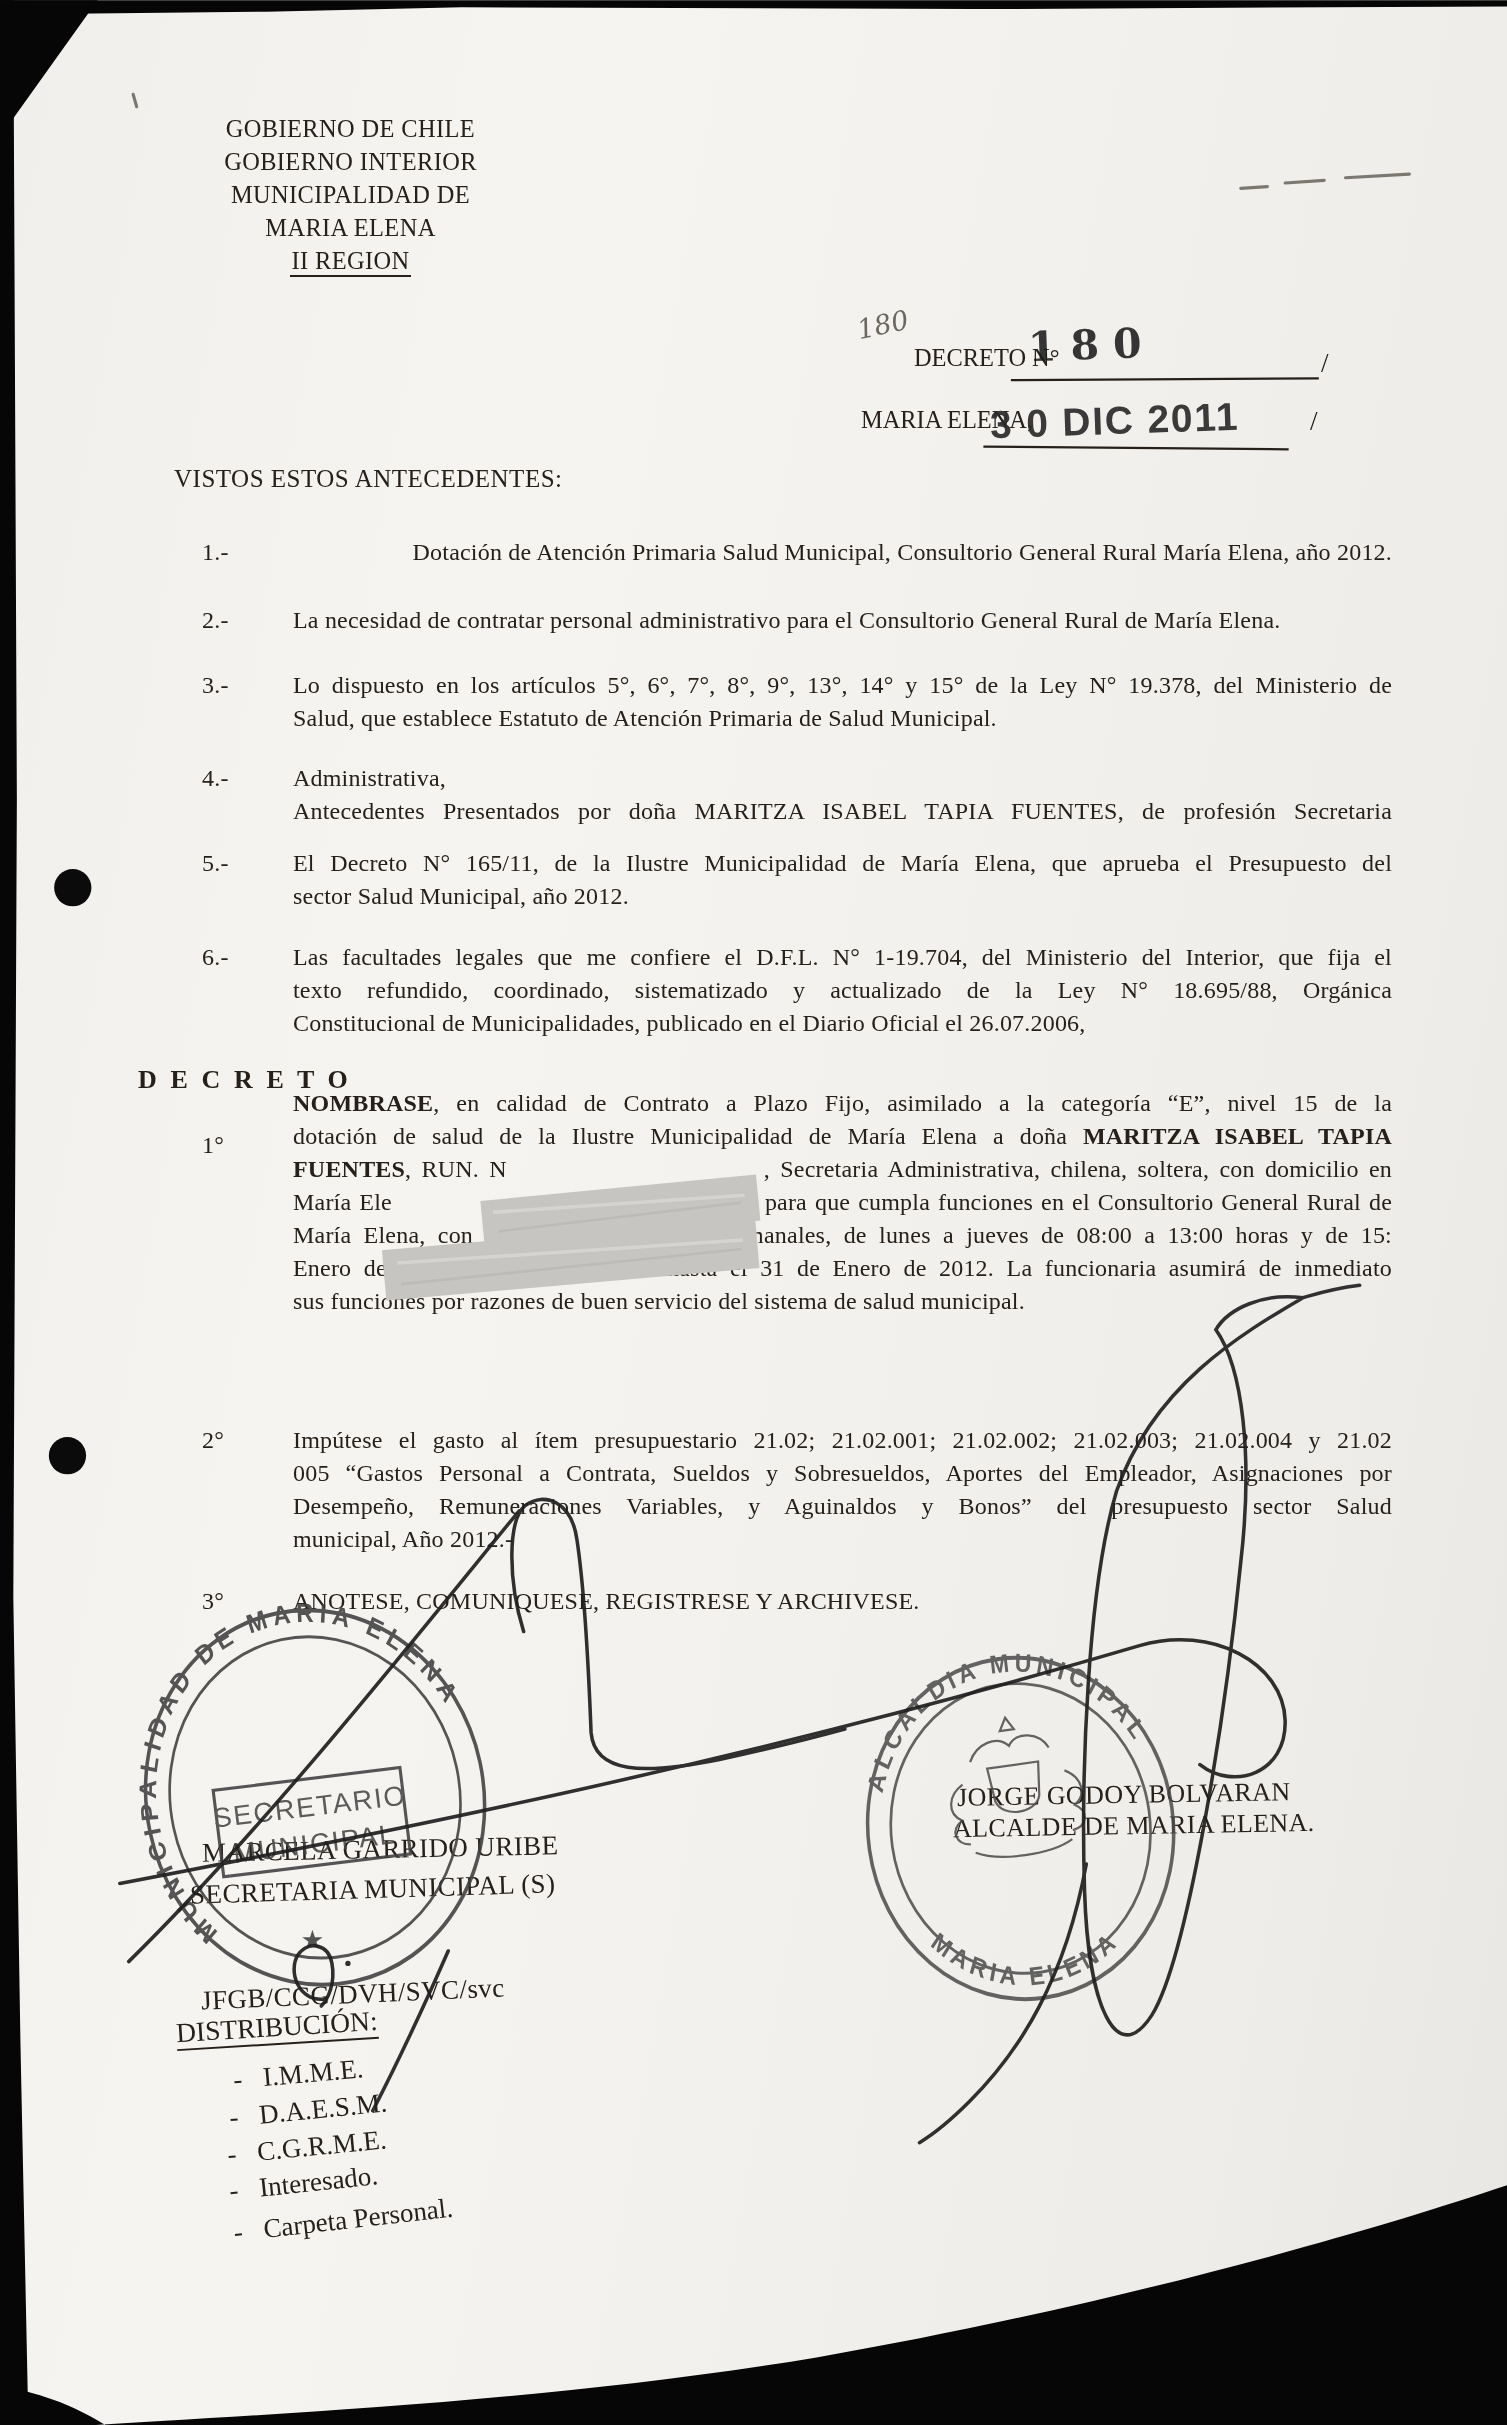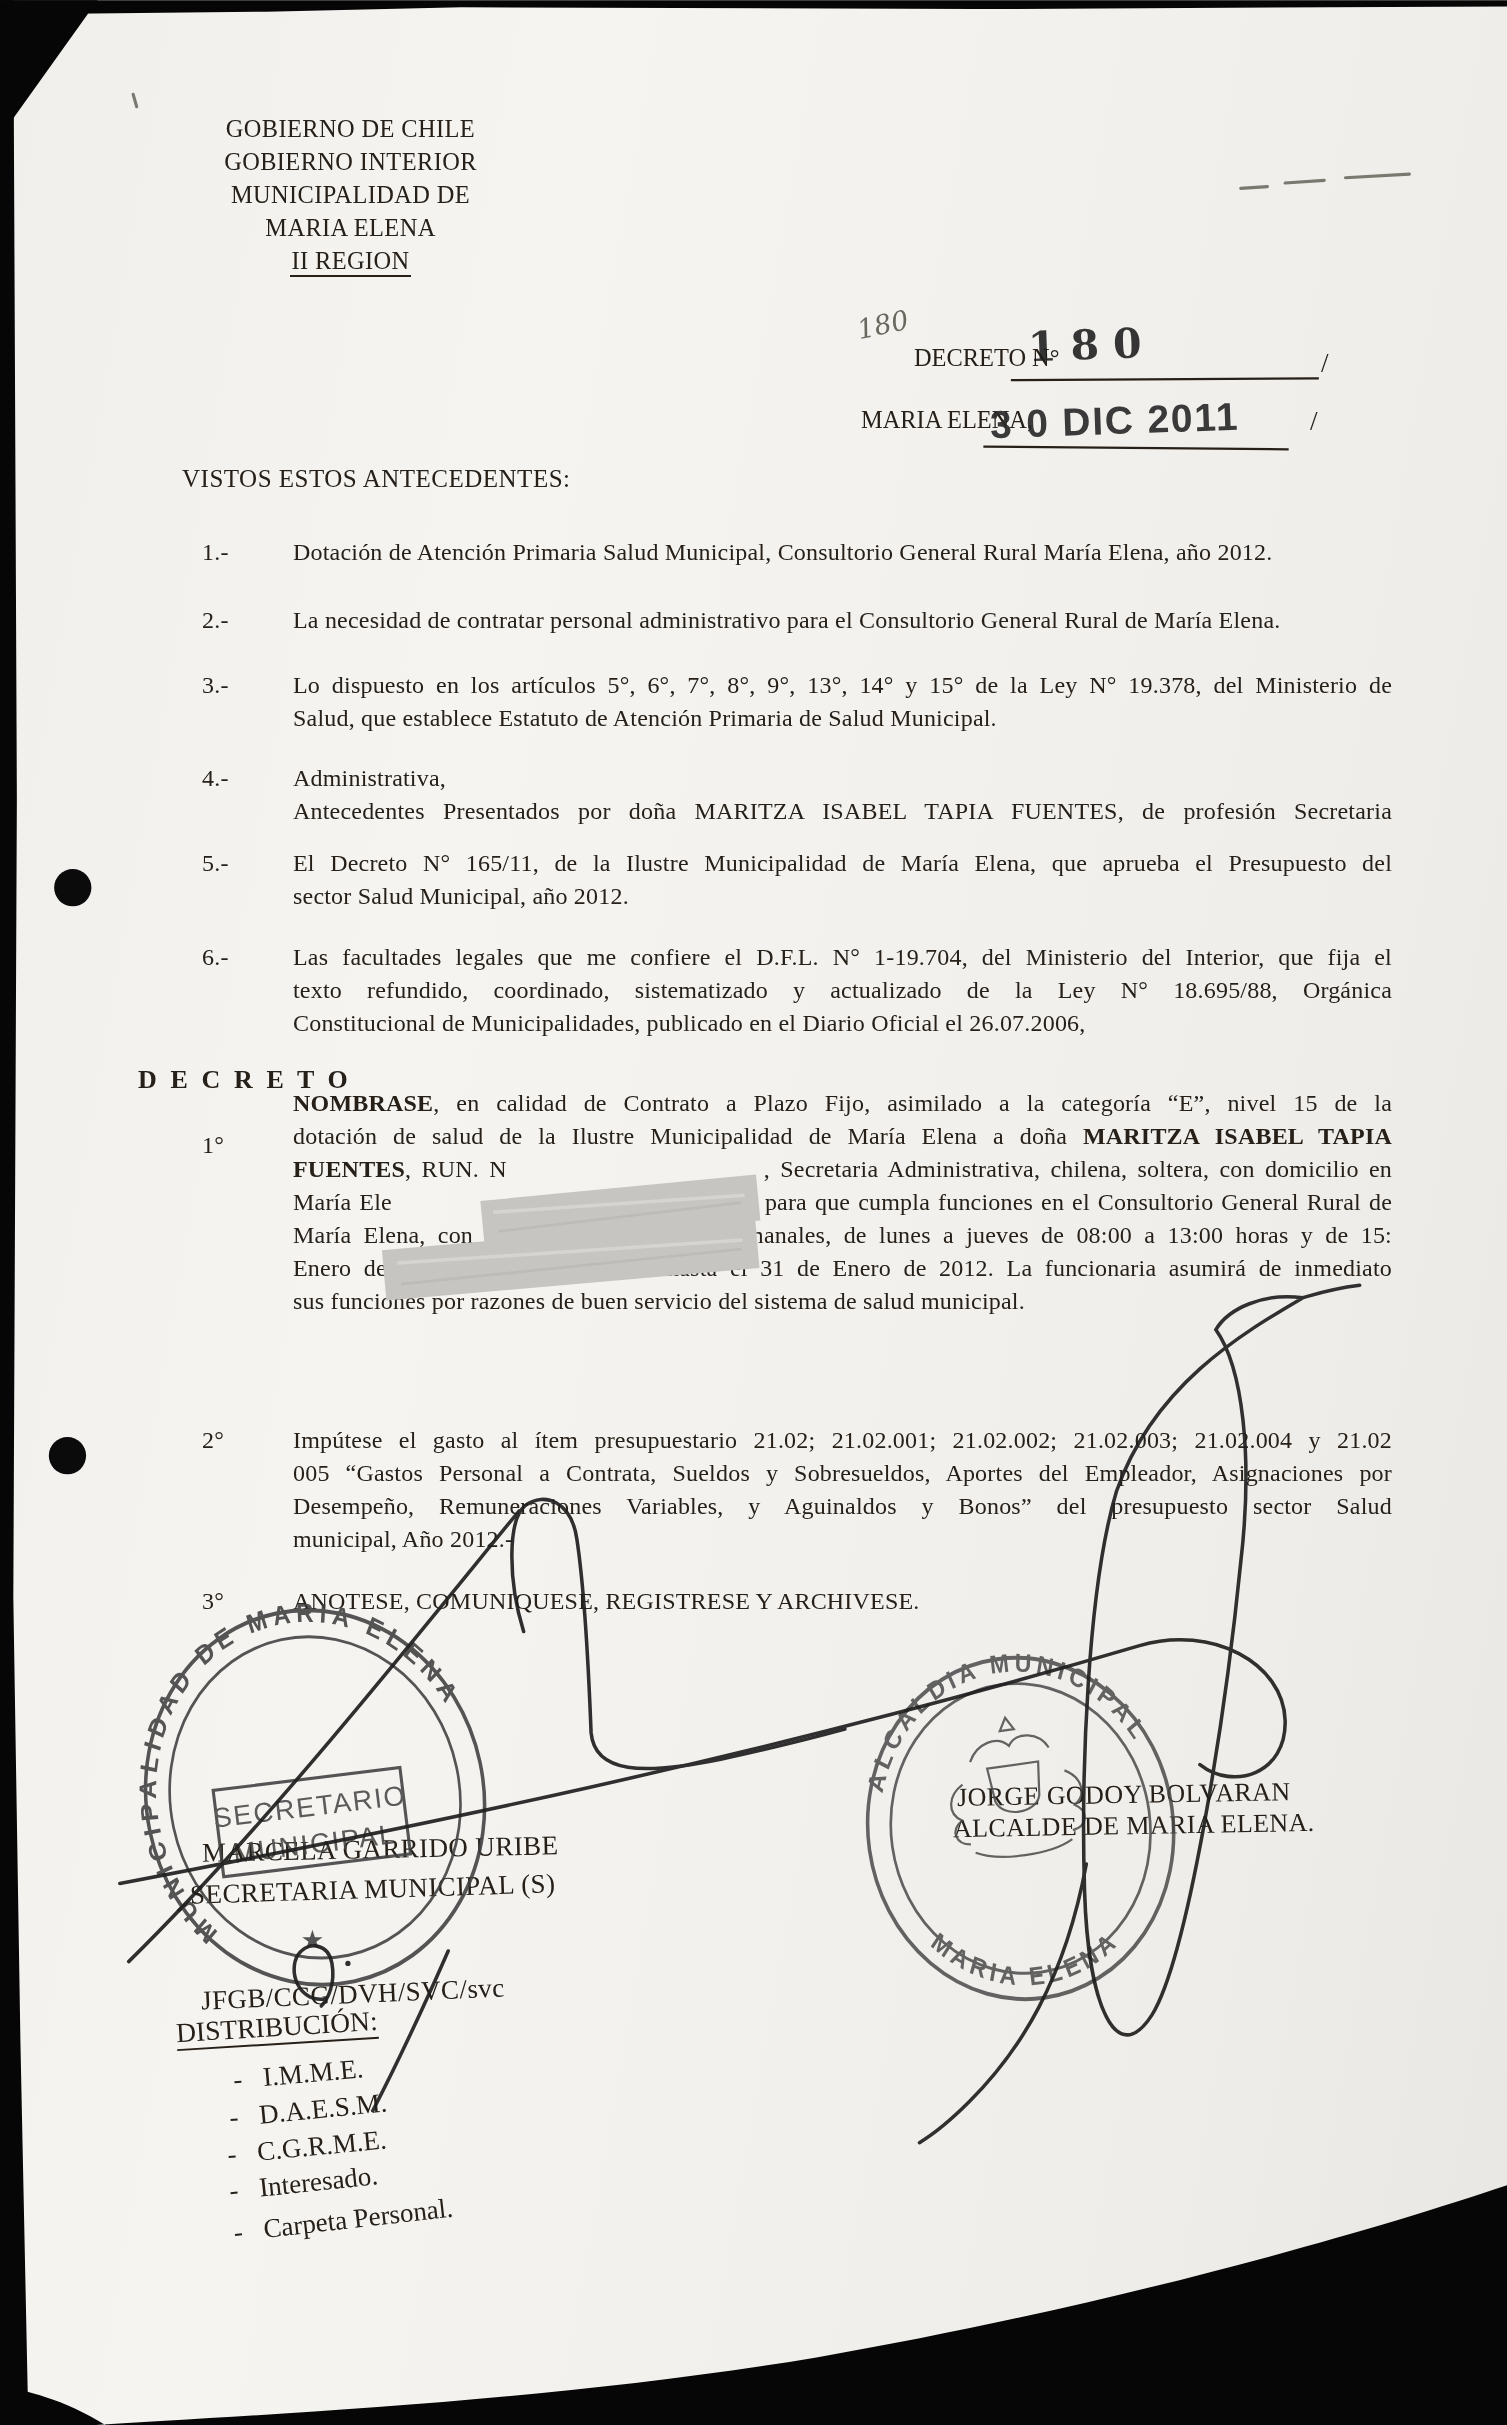--- a/index.html
+++ b/index.html
@@ -15,7 +15,7 @@
   #header-block .hline:last-child span{border-bottom:2.2px solid #262019;padding:0 1.8px 0.9px;}
   .numcol{left:202px;width:80px;}
   .textcol{left:293px;width:1099px;}
-  #vistos-title{left:182px;top:465px;font-size:25px;letter-spacing:0.5px;}
+  #vistos-title{left:174px;top:465px;font-size:25px;letter-spacing:0.5px;}
   #decreto-title{left:138px;top:1065px;font-size:26px;font-weight:bold;letter-spacing:3.6px;}
   .stampnum{font-family:"DejaVu Serif", serif;font-weight:bold;color:#1c1c1c;opacity:.88;}
   .stampdate{font-family:"Liberation Sans", sans-serif;font-weight:bold;color:#2b2b2b;opacity:.92;}

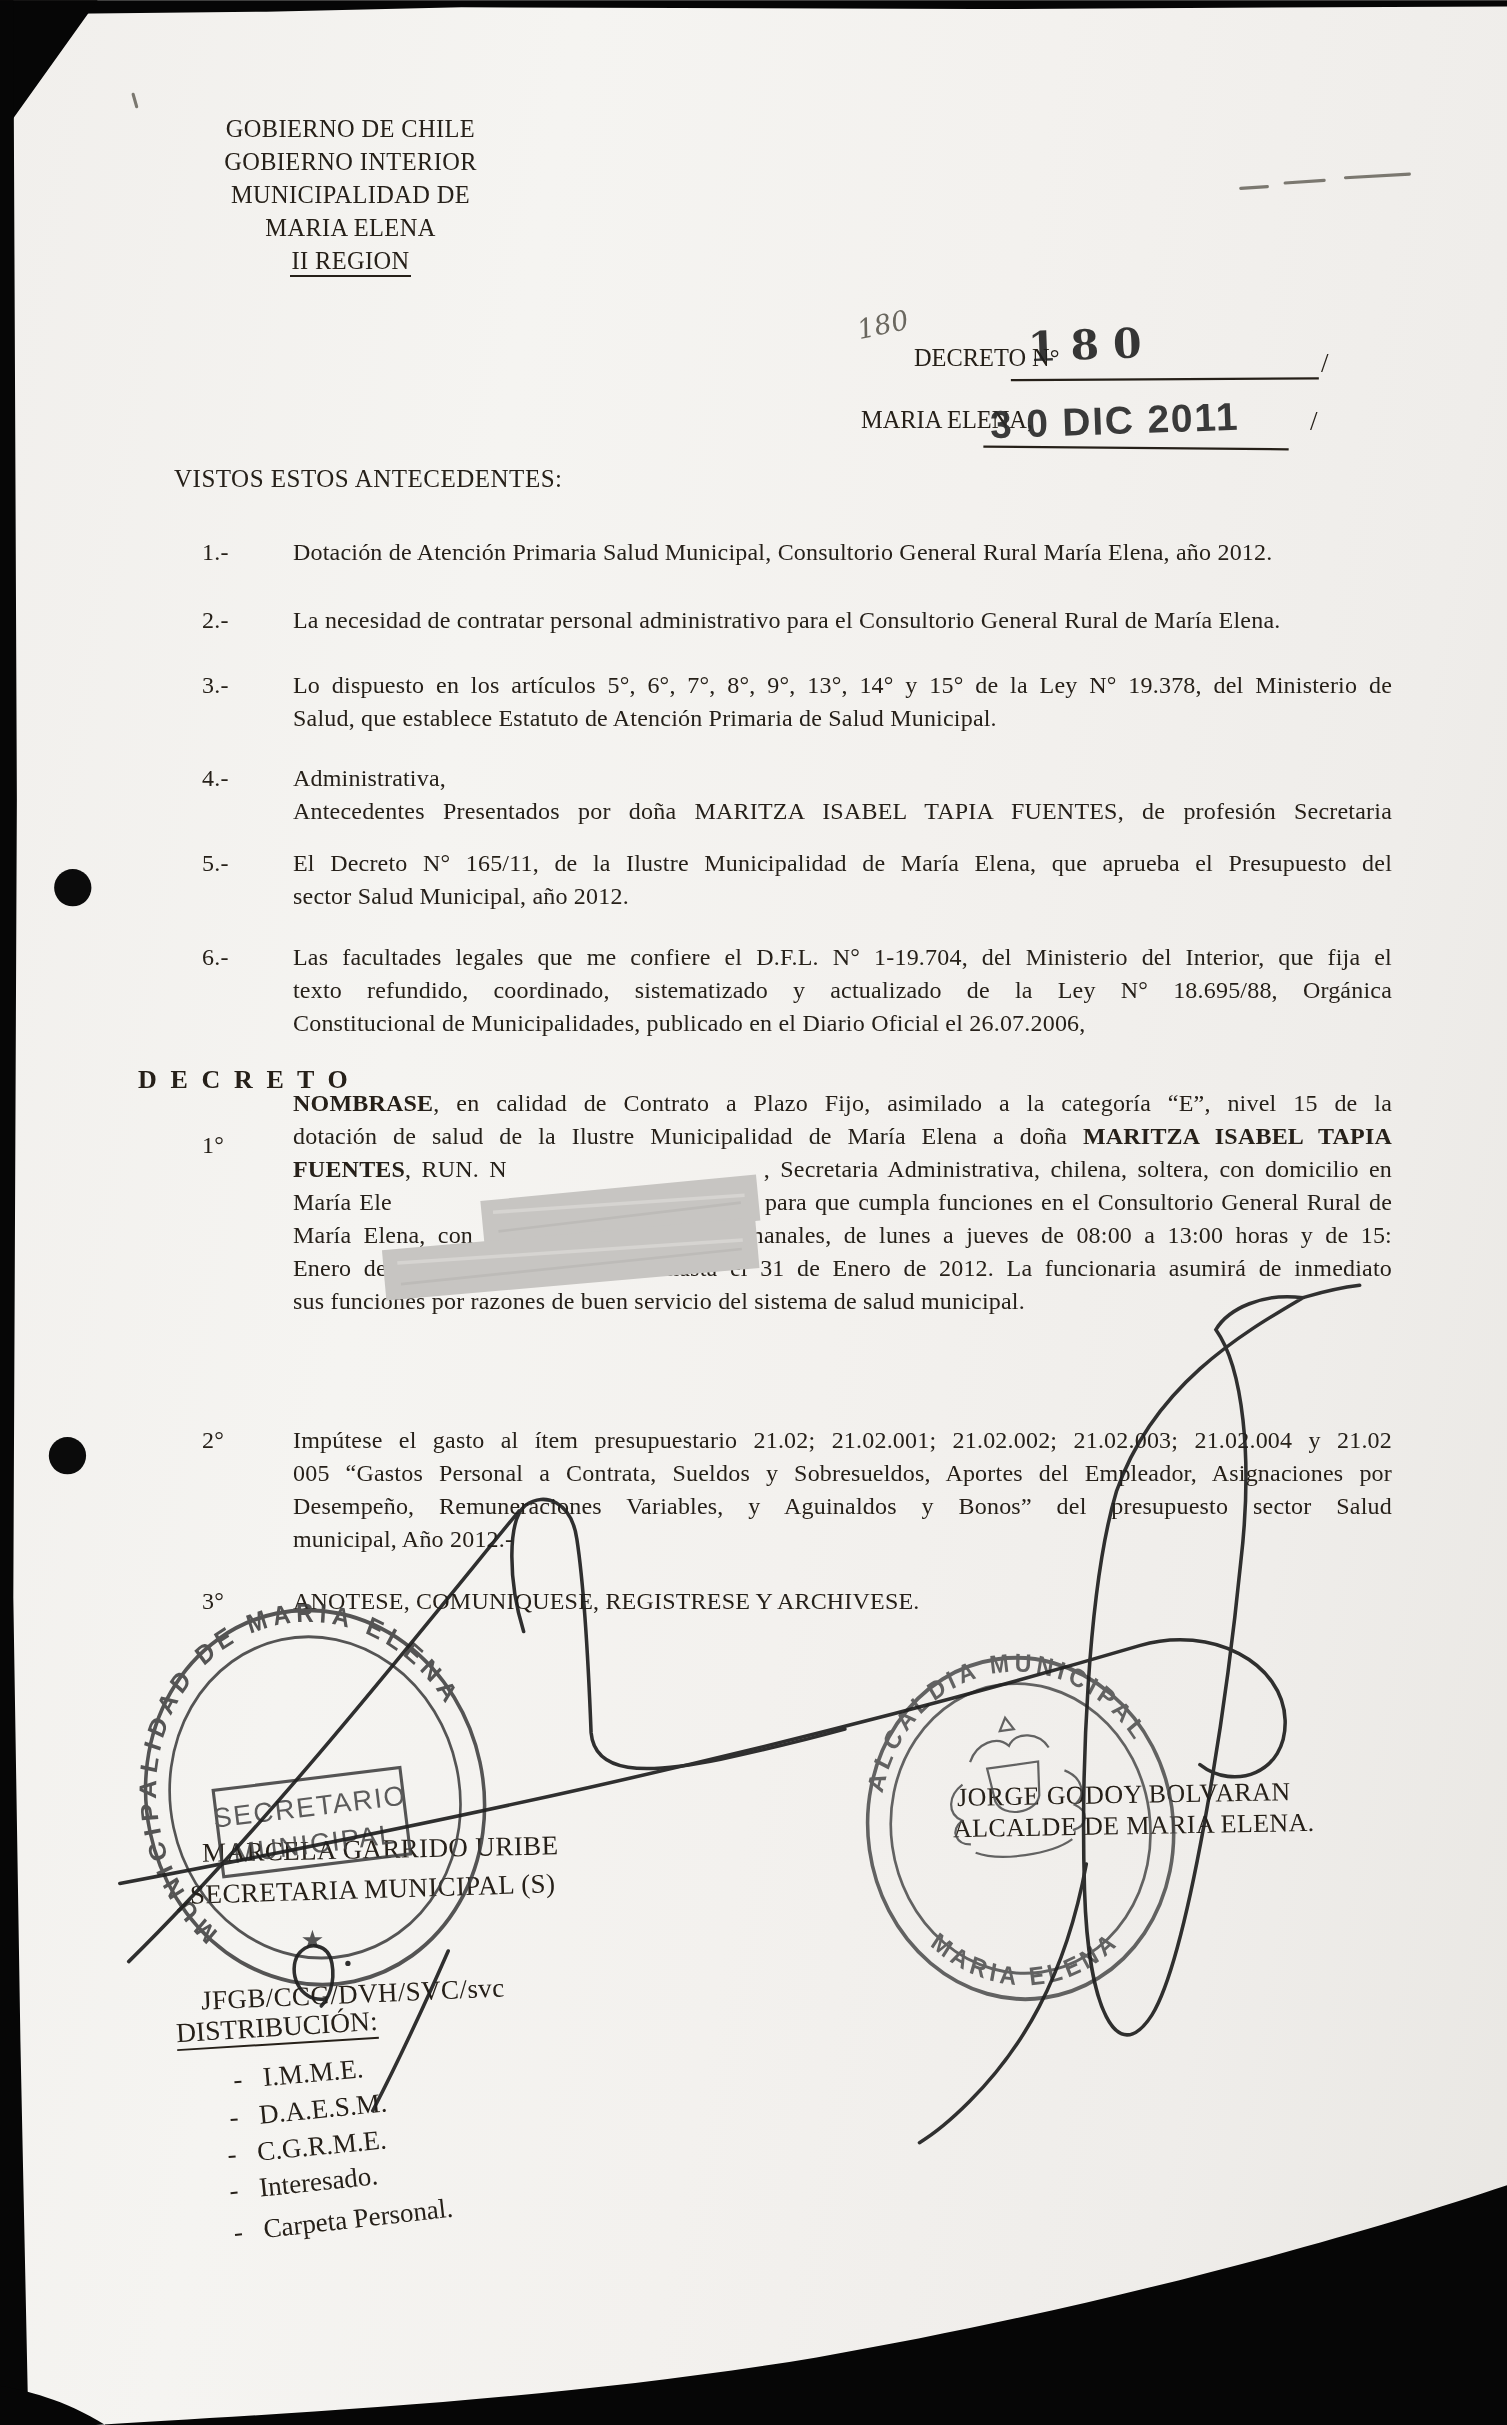--- a/index.html
+++ b/index.html
@@ -51,7 +51,7 @@
   <div id="vistos-title" class="abs">VISTOS ESTOS ANTECEDENTES:</div>
   <div id="vistos-items">
       <div class="abs doc numcol" style="top: 536px;">1.-</div>
-      <div class="abs doc textcol" style="top: 536px;">
+      <div class="abs doc textcol" style="top: 536px; text-align: right;">
         <div class="line">Dotación de Atención Primaria Salud Municipal, Consultorio General Rural María Elena, año 2012.</div>
       </div>
       <div class="abs doc numcol" style="top: 604px;">2.-</div>

